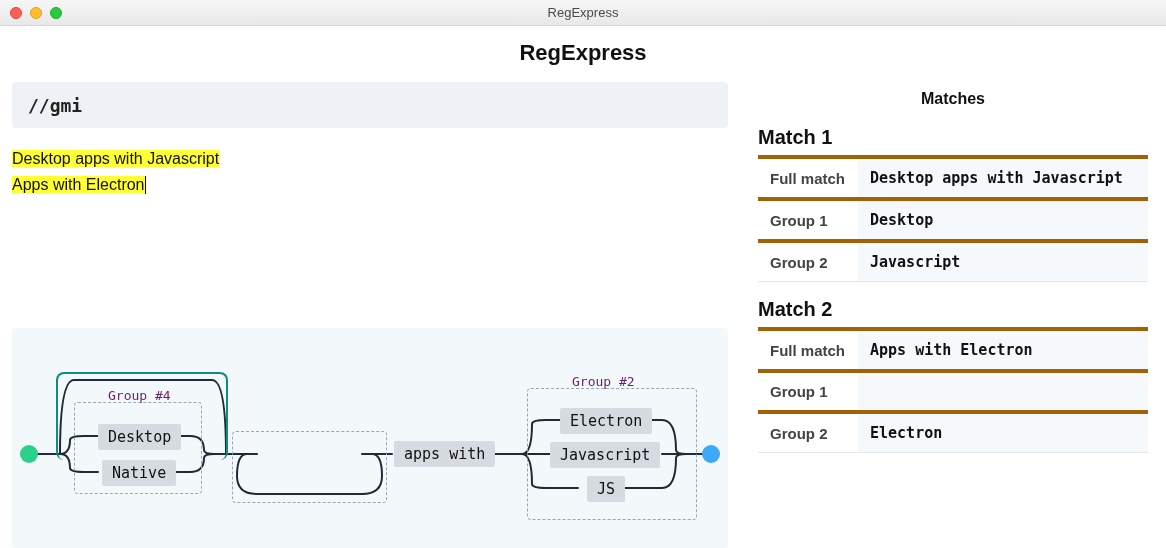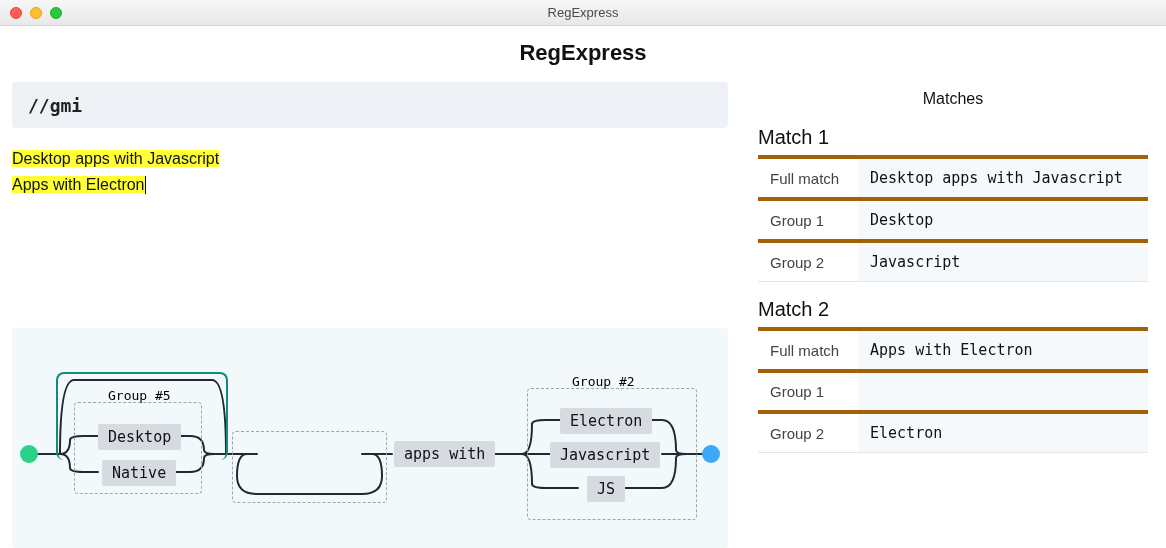--- a/index.html
+++ b/index.html
@@ -14,7 +14,7 @@
   .app-title { text-align:center; font-size:22px; font-weight:700; margin:14px 0 16px;}
   .content { display:flex; height: calc(548px - 26px - 56px); }
   .left { width: 740px; display:flex; flex-direction:column; padding:0 12px;}
-  .right { flex:1; padding: 0 18px 0 18px; }
+  .right { flex:1; padding: 0 18px 0 18px; font-weight: bold; }
   .regex-bar { background:#eef1f5; border-radius:4px; height:46px; display:flex; align-items:center; padding:0 16px; font-family: ui-monospace, SFMono-Regular, Menlo, Consolas, monospace; font-size:16px; color:#222; }
   .regex-open, .regex-flags { font-weight:700; font-size:18px;}
   .regex-body { flex:1; margin:0 10px; outline:none; min-height:20px;}

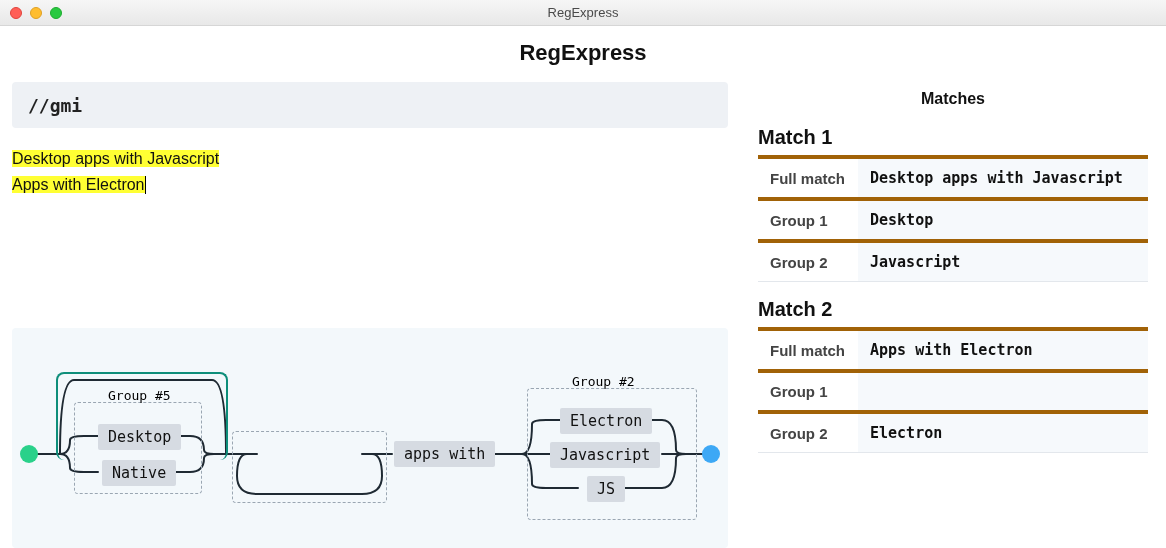--- a/index.html
+++ b/index.html
@@ -26,7 +26,7 @@
   .node.whitespace { background:#23d0b4; color:#063; }
   .node.plain { background:#d6dbe2; }
   .group-box { position:absolute; border:1.5px dashed #9aa6b2; border-radius:4px; }
-  .group-label { position:absolute; font-family: ui-monospace, SFMono-Regular, Menlo, Consolas, monospace; font-size:13px; color:#000000;}
+  .group-label { position:absolute; font-family: ui-monospace, SFMono-Regular, Menlo, Consolas, monospace; font-size:13px; color:#701a75;}
   .note { position:absolute; font-family: ui-monospace, SFMono-Regular, Menlo, Consolas, monospace; font-size:13px; color:#6c7682; }
   .dashbox { position:absolute; border:1.5px dashed #9aa6b2; border-radius:4px;}
   .start-dot, .end-dot { position:absolute; width:18px; height:18px; border-radius:50%; }

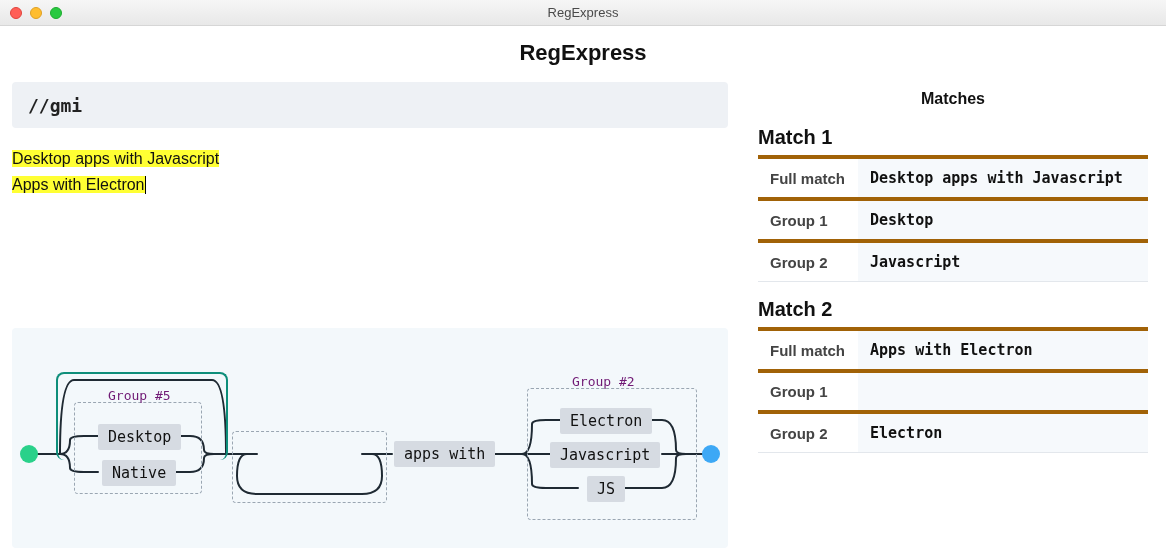--- a/index.html
+++ b/index.html
@@ -109,7 +109,7 @@
       <div class="g1-highlight" style="left:44px; top:44px; width:172px; height:88px; border-bottom:none;"></div>
 
       <div class="group-box" style="left:62px; top:74px; width:128px; height:92px;"></div>
-      <div class="group-label" style="left:96px; top:60px;">Group #5</div>
+      <div class="group-label" style="left:96px; top:60px;">Group #4</div>
 
       <div class="node plain" style="left:86px; top:96px;">Desktop</div>
       <div class="node plain" style="left:90px; top:132px;">Native</div>

